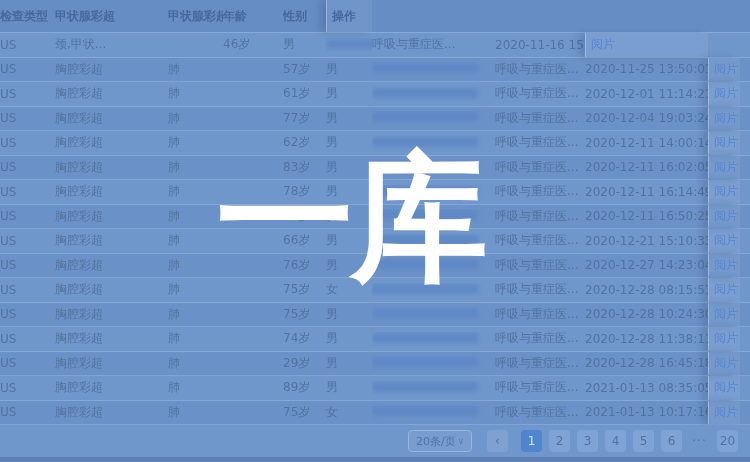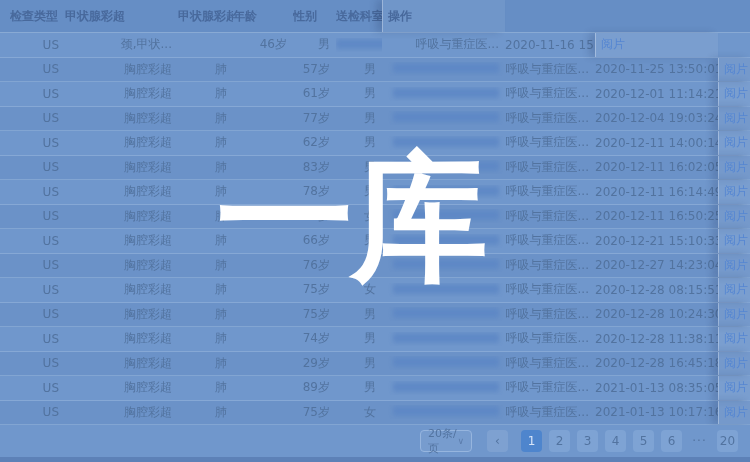--- a/index.html
+++ b/index.html
@@ -13,7 +13,7 @@
   .screen{position:relative;width:750px;height:462px;overflow:hidden;background:var(--bg);}
   .table{width:750px;}
   .tr{display:grid;grid-template-columns:55px 113px 55px 60px 43px 46px 123px 90px 123px 32px;
-      padding-left:10px;height:24.5px;align-items:center;border-bottom:1px solid rgba(215,230,248,0.22);text-align:right;}
+      height:24.5px;align-items:center;border-bottom:1px solid rgba(215,230,248,0.22);}
   .tbody .tr:nth-child(odd){background:var(--row_odd);}
   .tbody .tr:nth-child(even){background:var(--row_even);}
   .thead{height:33px;background:var(--header_bg);border-bottom:1px solid rgba(220,235,250,0.3);}

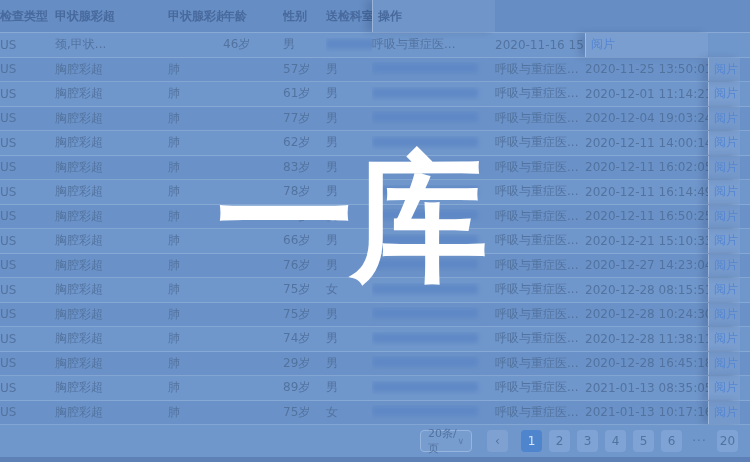--- a/index.html
+++ b/index.html
@@ -56,7 +56,6 @@
       <div class="th">甲状腺彩超</div>
       <div class="th">年龄</div>
       <div class="th">性别</div>
-      <div class="th">送检科室</div>
       <div class="th c-action">操作</div>
     </div>
     <div class="tbody">

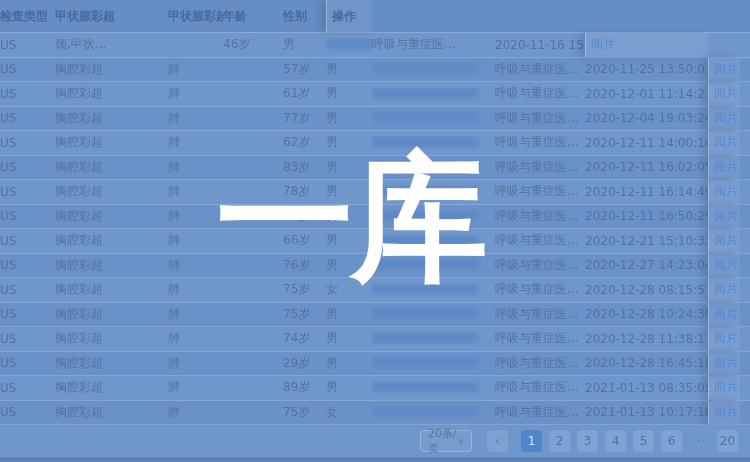--- a/index.html
+++ b/index.html
@@ -31,7 +31,7 @@
   .sort .down{color:rgba(70,100,150,0.75);}
   .pagination{position:absolute;left:0;right:0;top:425px;height:32px;display:flex;align-items:center;
       justify-content:flex-end;gap:7px;padding-right:12px;background:var(--row_odd);}
-  .page-size{width:52px;height:22px;border:1px solid var(--select_border);border-radius:4px;
+  .page-size{width:64px;height:22px;border:1px solid var(--select_border);border-radius:4px;
       display:flex;align-items:center;justify-content:space-between;padding:0 7px;font-size:11px;
       color:var(--text);filter:blur(0.4px);margin-right:8px;background:rgba(255,255,255,0.05);}
   .page-size .chev{font-size:9px;color:#5b7cab;}

